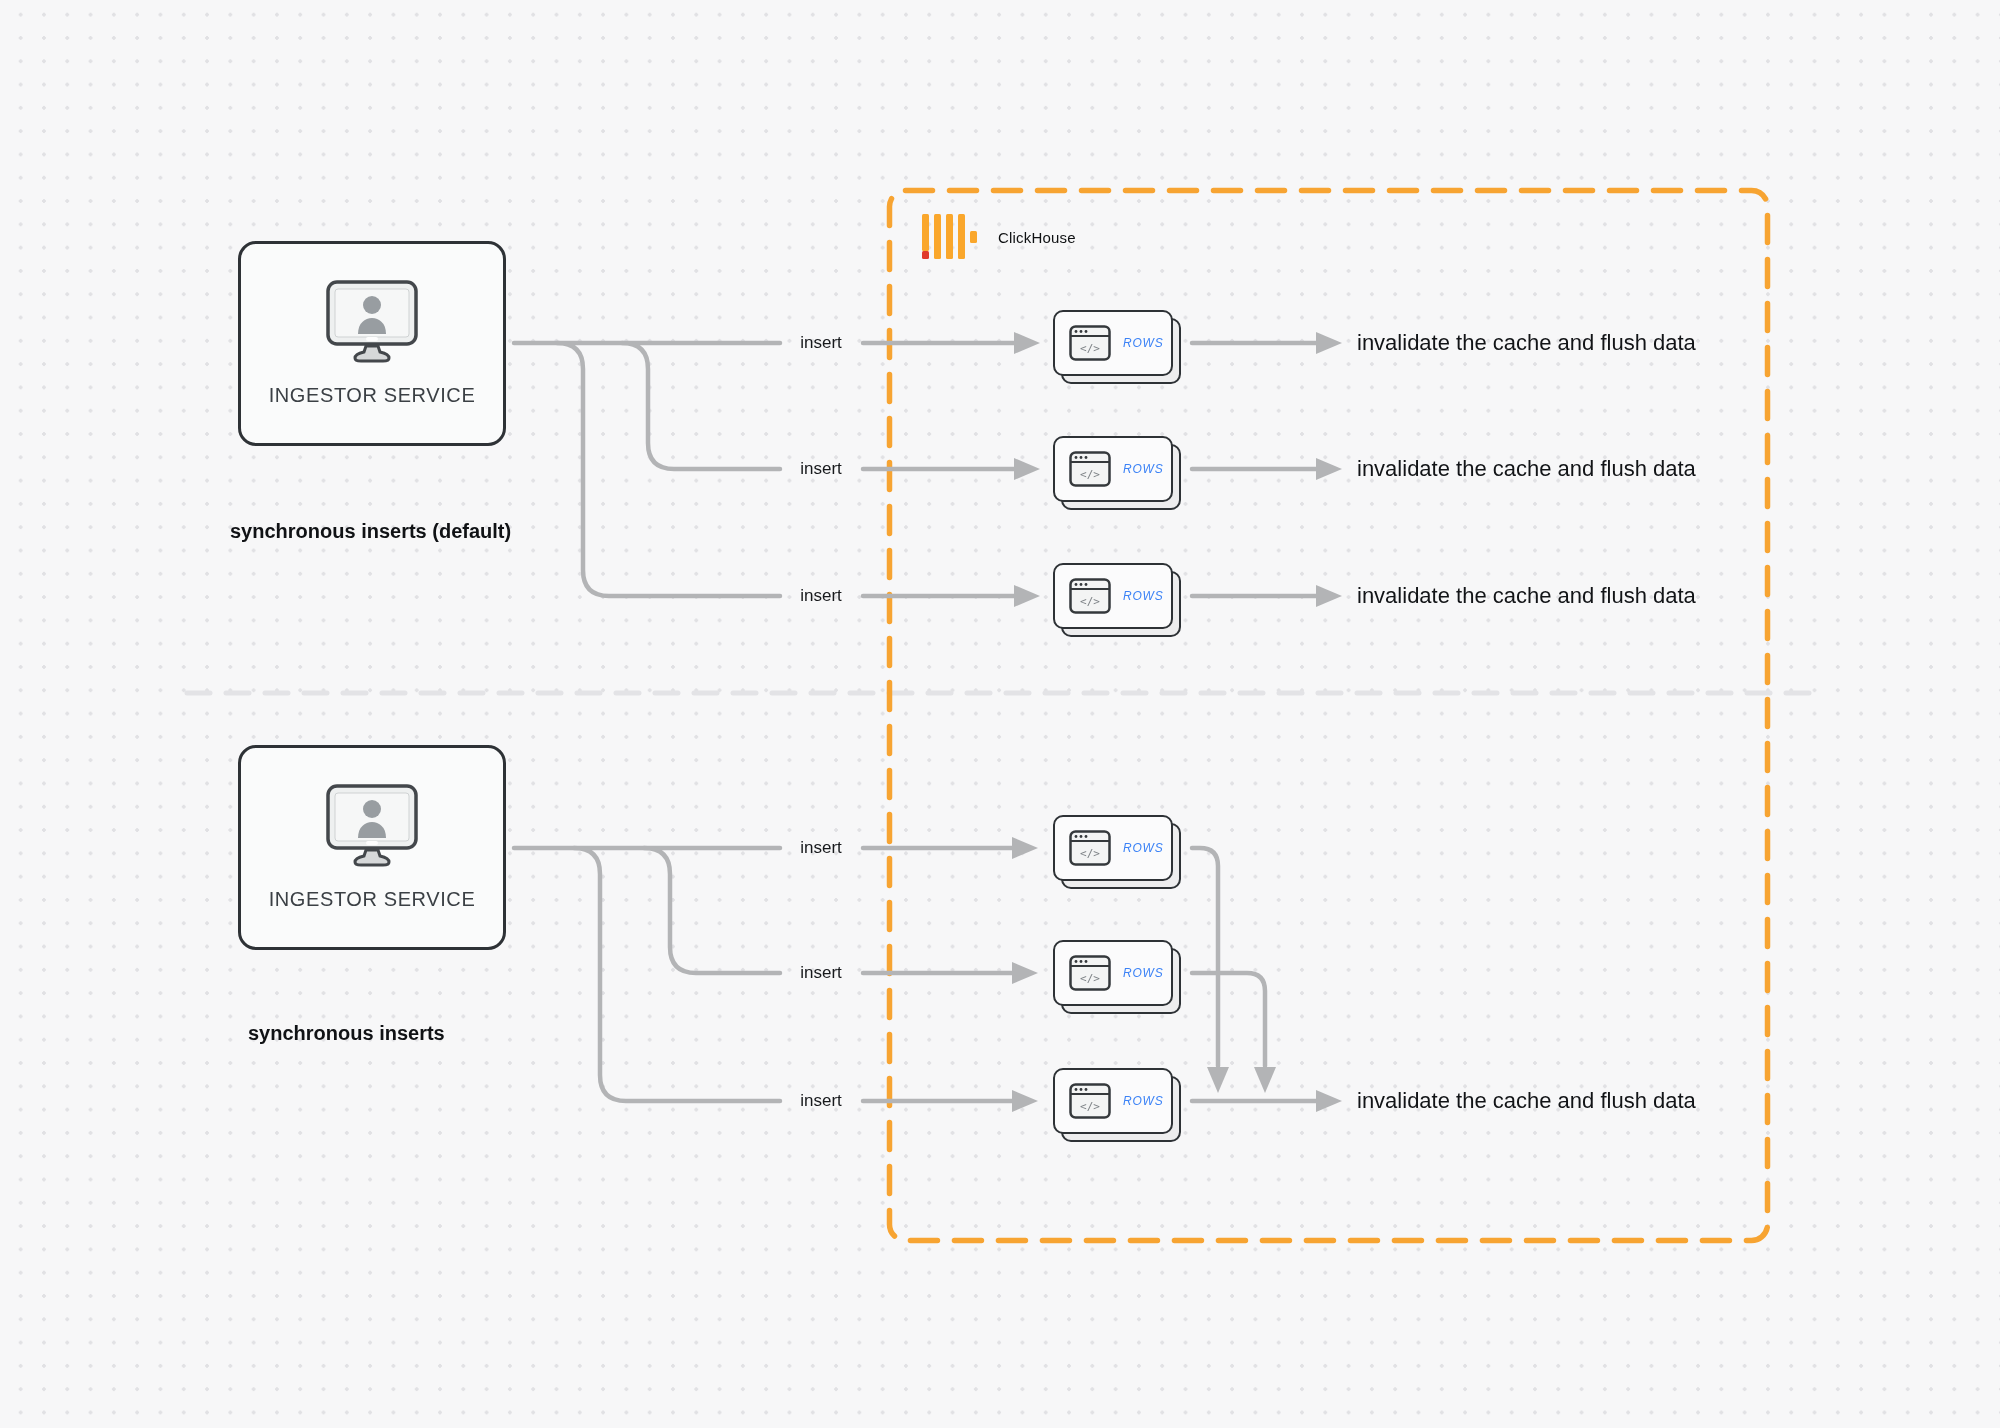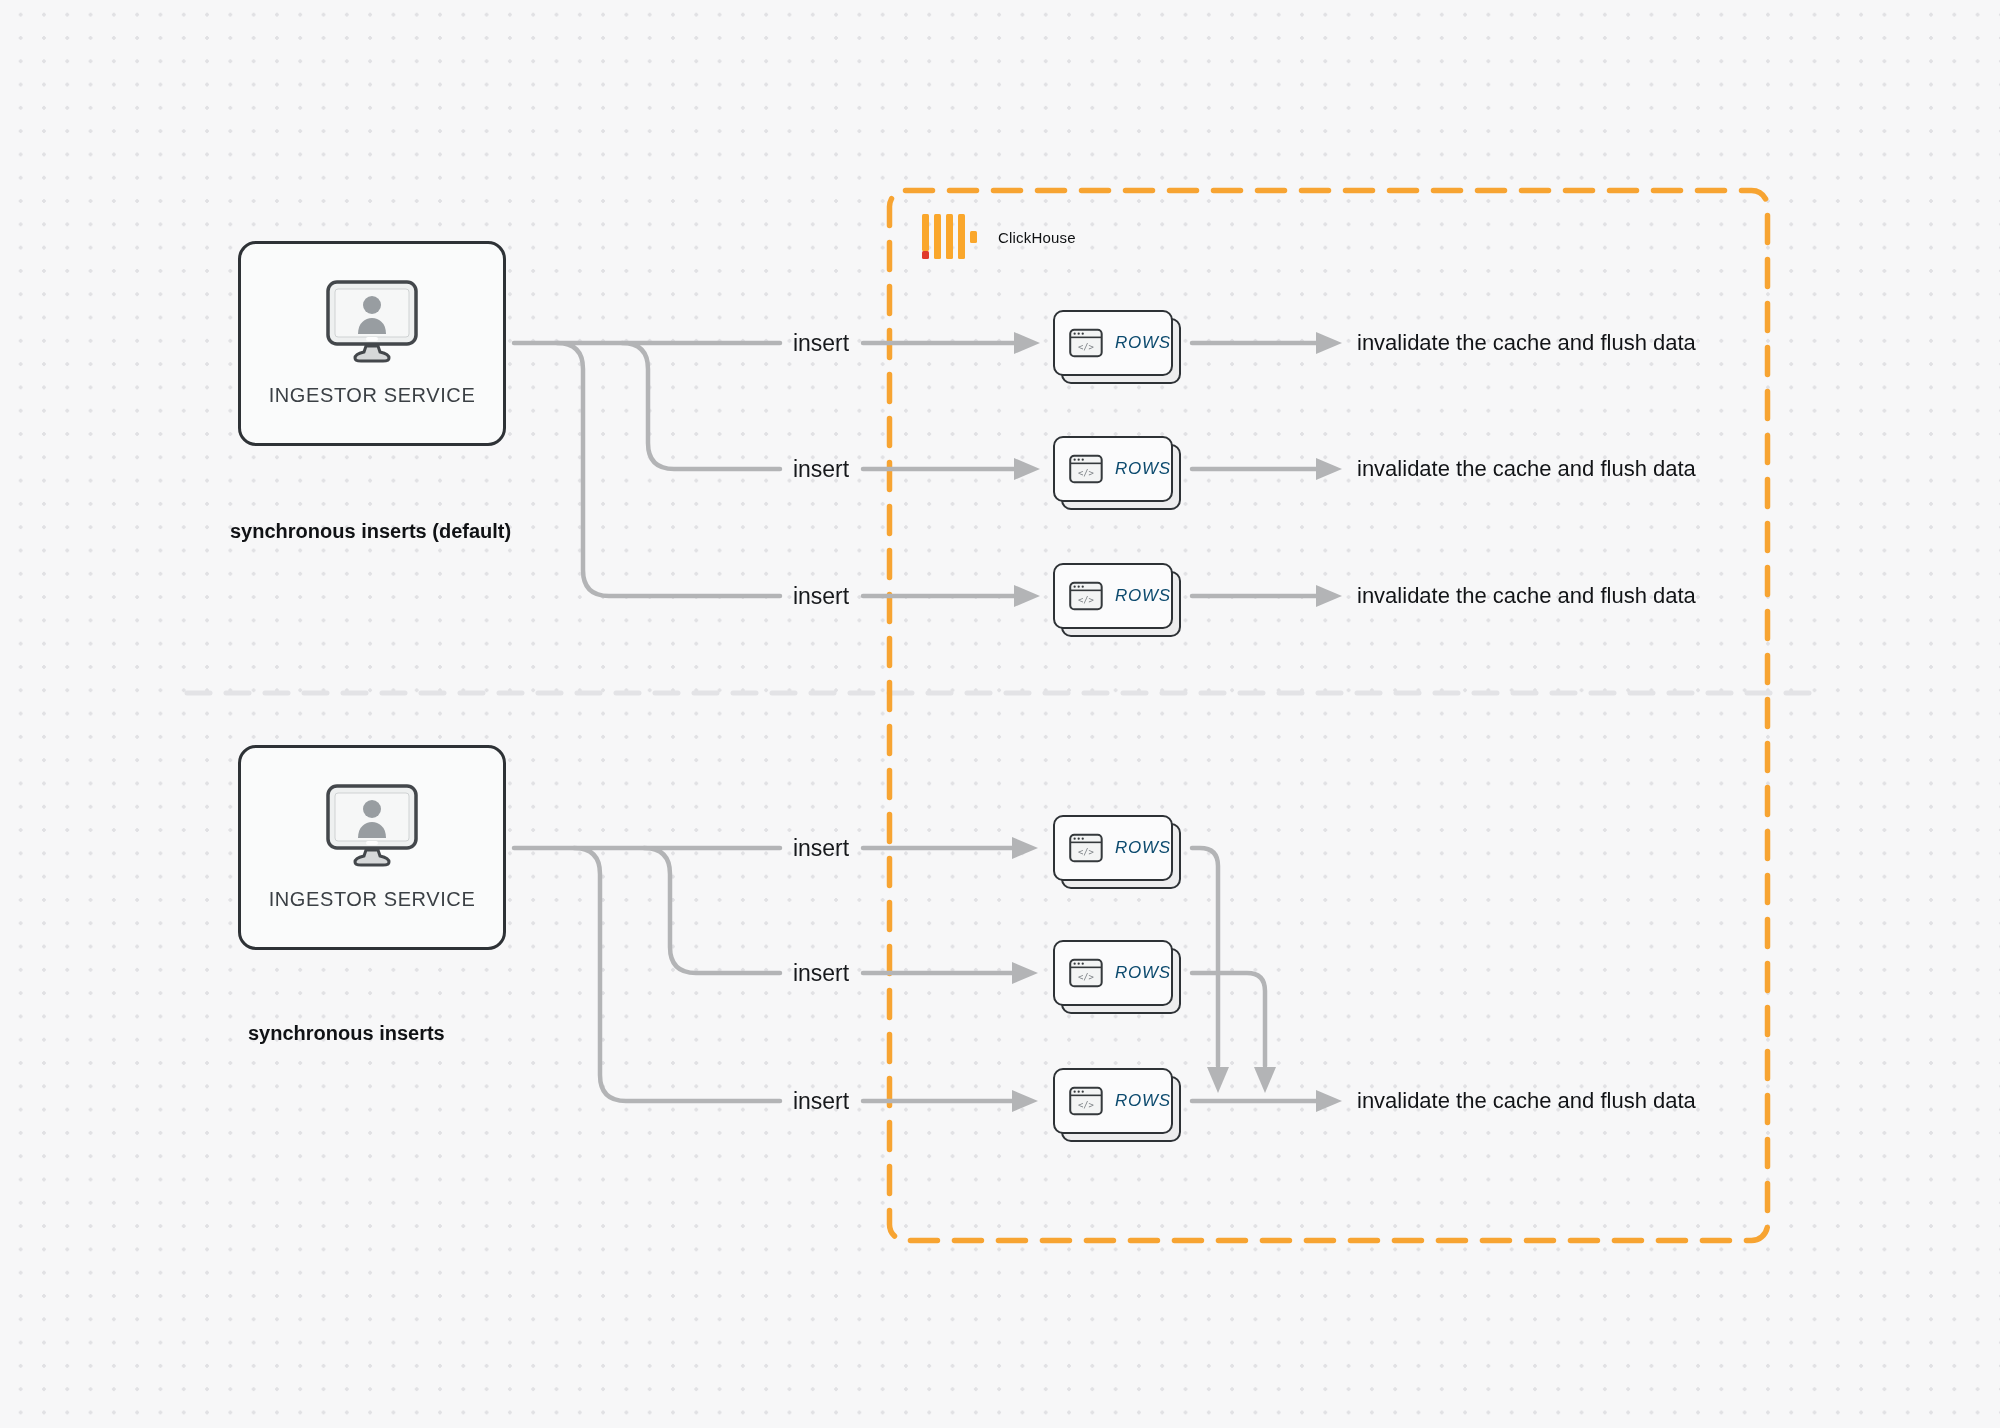--- a/index.html
+++ b/index.html
@@ -19,7 +19,7 @@
   }
   .ingestor-label{font-size:20px;letter-spacing:.6px;color:#3b4045;margin-top:8px;}
   .caption{font-weight:bold;font-size:20px;color:#101215;transform:translateY(-50%);z-index:2;}
-  .insert-label{font-size:23px;color:#17191c;transform:translate(-50%,-50%);z-index:2;white-space:nowrap;}
+  .insert-label{font-size:17px;color:#17191c;transform:translate(-50%,-50%);z-index:2;white-space:nowrap;}
   .result-label{font-size:22px;color:#121417;transform:translateY(-50%);z-index:2;white-space:nowrap;text-align:right;}
   .rows-card{width:130px;height:76px;z-index:2;}
   .card-back{position:absolute;left:8px;top:8px;width:120px;height:66px;background:#ededee;border:2.5px solid #2e3236;border-radius:10px;box-sizing:border-box;}

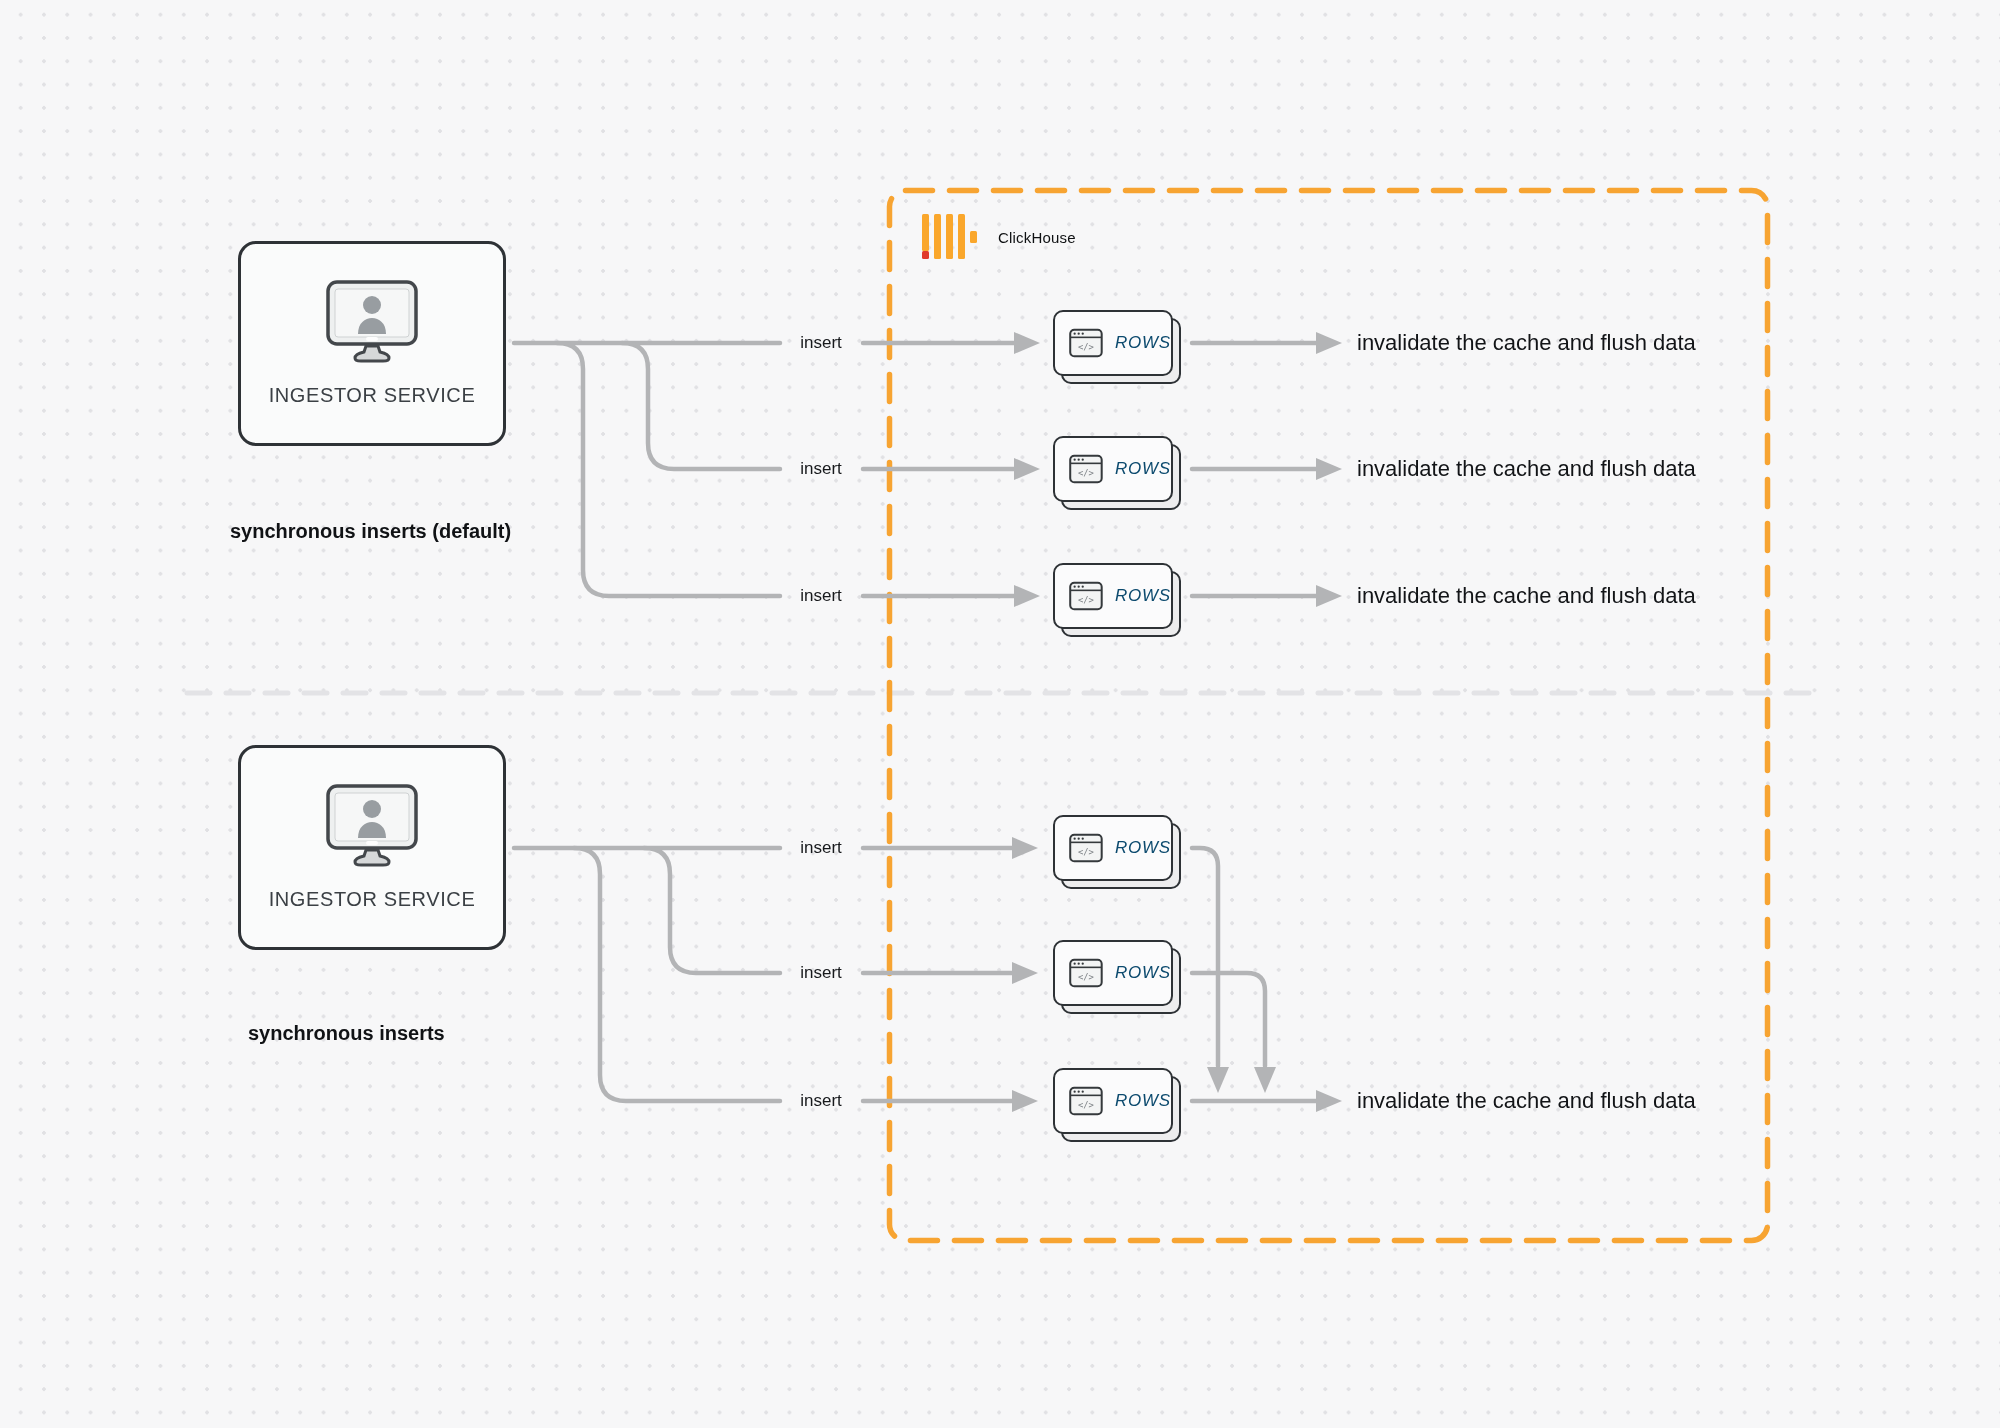--- a/index.html
+++ b/index.html
@@ -24,7 +24,7 @@
   .rows-card{width:130px;height:76px;z-index:2;}
   .card-back{position:absolute;left:8px;top:8px;width:120px;height:66px;background:#ededee;border:2.5px solid #2e3236;border-radius:10px;box-sizing:border-box;}
   .card-face{position:absolute;left:0;top:0;width:120px;height:66px;background:#fbfbfc;border:2.5px solid #2e3236;border-radius:10px;display:flex;align-items:center;padding-left:14px;gap:12px;box-sizing:border-box;}
-  .rows-label{font-style:italic;font-size:17px;letter-spacing:.8px;color:#0c4a6e;}
+  .rows-label{font-style:italic;font-size:12px;letter-spacing:.8px;color:#3b82f6;}
   .ch-header{display:flex;align-items:center;gap:20px;z-index:2;}
   .ch-title{font-size:15px;font-weight:500;color:#0f1113;letter-spacing:.2px;}
 </style>

